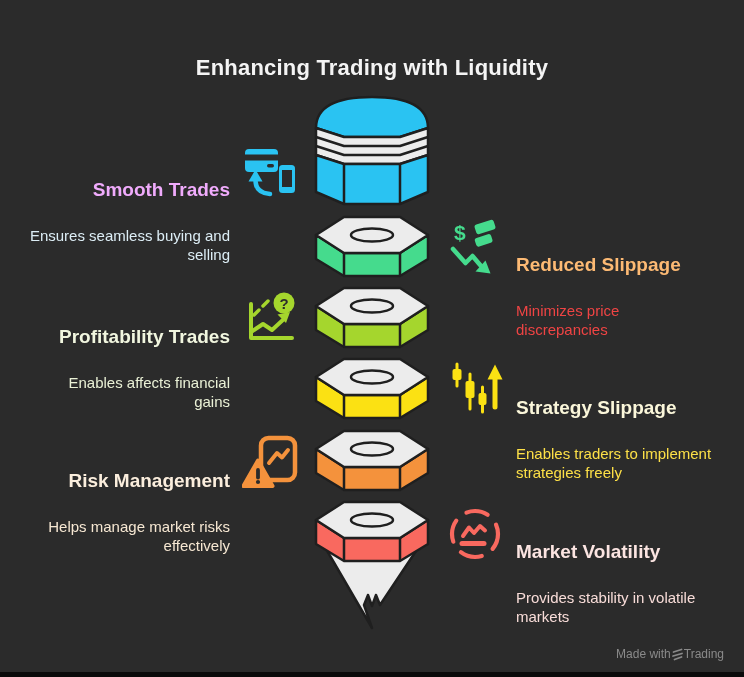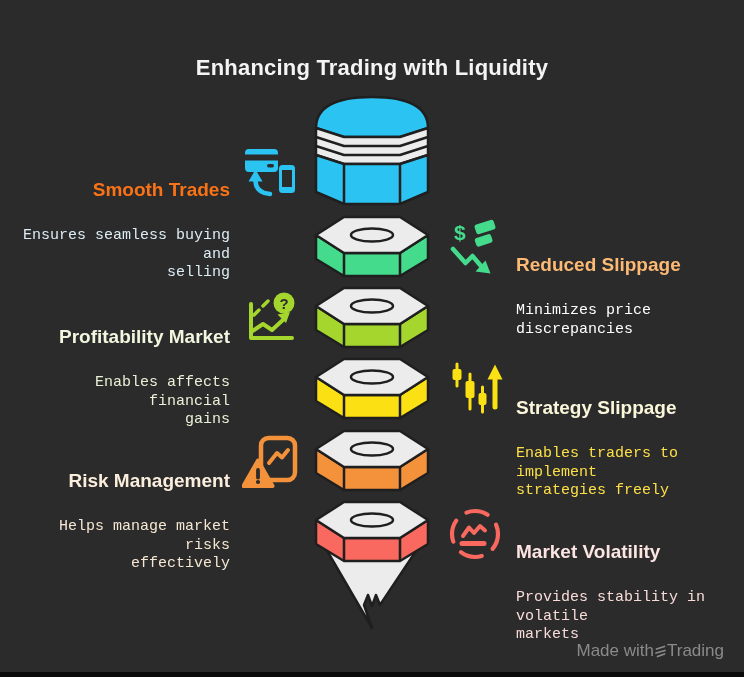--- a/index.html
+++ b/index.html
@@ -90,7 +90,7 @@
 
   <div class="section sec-left" style="top:144px">
     <div class="txt">
-      <h2 style="color: #f97316;">Smooth Trades</h2>
+      <h2 style="color: #f0abfc;">Smooth Trades</h2>
       <p style="color: rgb(220, 237, 245);">Ensures seamless buying and
 selling</p>
     </div>

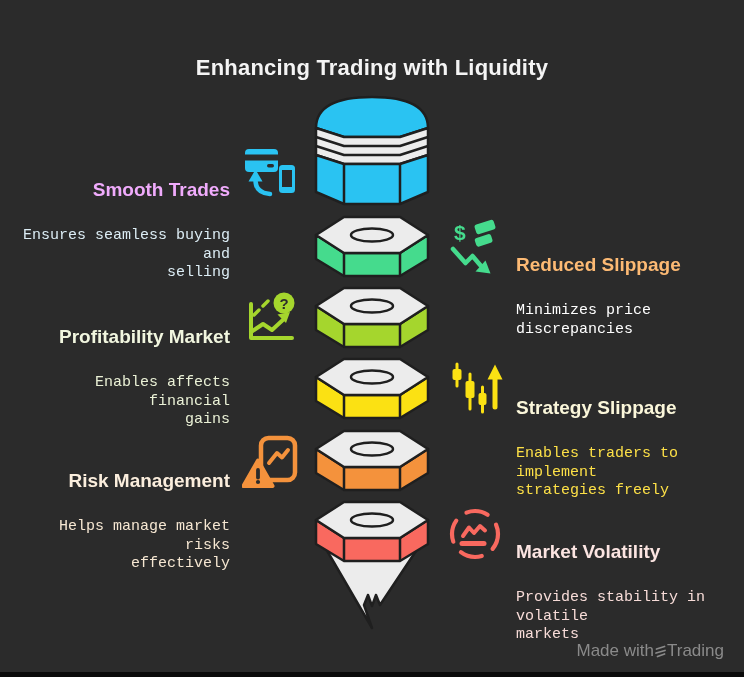--- a/index.html
+++ b/index.html
@@ -15,7 +15,7 @@
   .section { position:absolute; }
   .section .txt { white-space:pre-line; }
   .section h2 { margin:0; font-size:19px; font-weight:bold; line-height:1.2; }
-  .section p  { margin:7px 0 0 0; font-size:15px; line-height:1.25;font-family:Liberation Mono, monospace; }
+  .section p  { margin:7px 0 0 0; font-size:15px; line-height:1.25; }
   .sec-left  { left:8px;  width:290px; }
   .sec-left .txt  { padding-top:17px; margin-right:68px; text-align:right; }
   .sec-left .icon { position:absolute; right:0; top:0; }

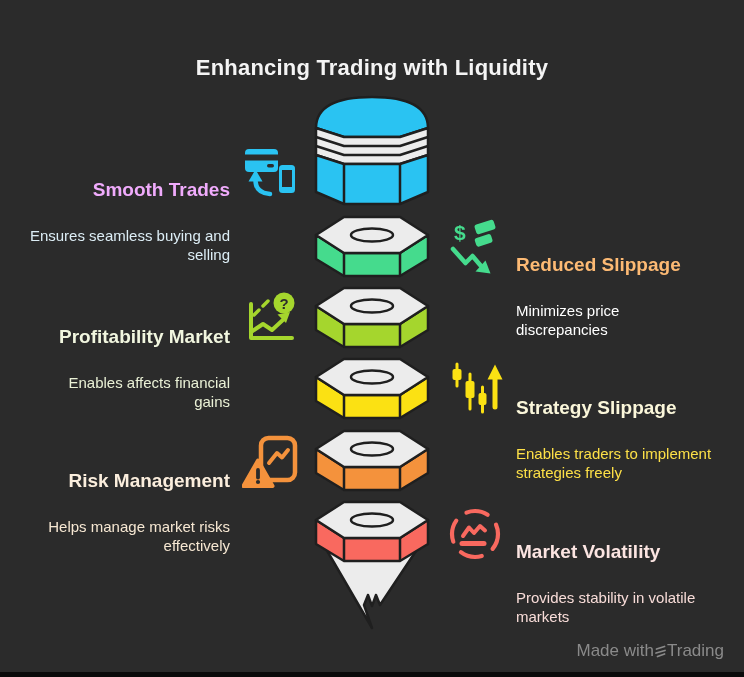--- a/index.html
+++ b/index.html
@@ -119,7 +119,7 @@
     </div>
     <div class="txt">
       <h2 style="color: #fdba74;">Reduced Slippage</h2>
-      <p style="color: #ffffff;">Minimizes price
+      <p style="color: #ef4444;">Minimizes price
 discrepancies</p>
     </div>
   </div>

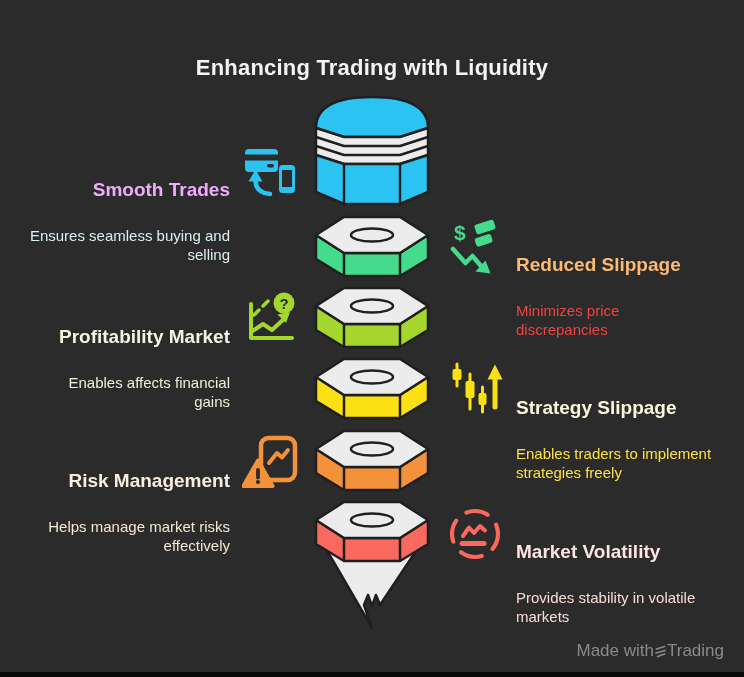--- a/index.html
+++ b/index.html
@@ -126,7 +126,7 @@
 
   <div class="section sec-left" style="top:291px">
     <div class="txt">
-      <h2 style="color: rgb(241, 246, 223);">Profitability Market</h2>
+      <h2 style="color: rgb(241, 246, 223);">Profitability Trades</h2>
       <p style="color: rgb(234, 241, 214);">Enables affects financial
 gains</p>
     </div>

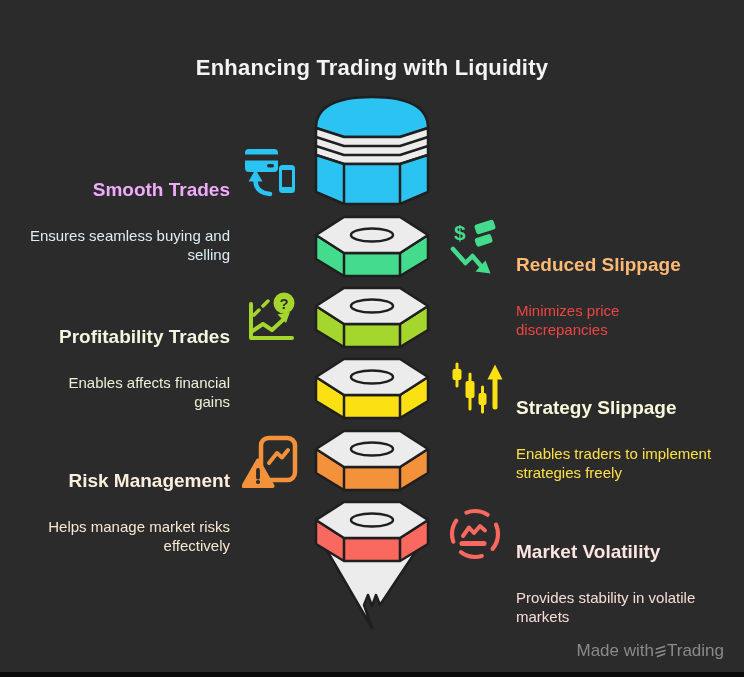--- a/index.html
+++ b/index.html
@@ -28,7 +28,7 @@
   .funnel g.outlined { stroke-width:2.5; stroke-linejoin:round; }
   .footer {
     position:absolute; right:20px; bottom:16px;
-    display:flex; align-items:center; gap:0; font-size:17px;
+    display:flex; align-items:center; gap:0; font-size:12px;
   }
 </style>
 </head>

